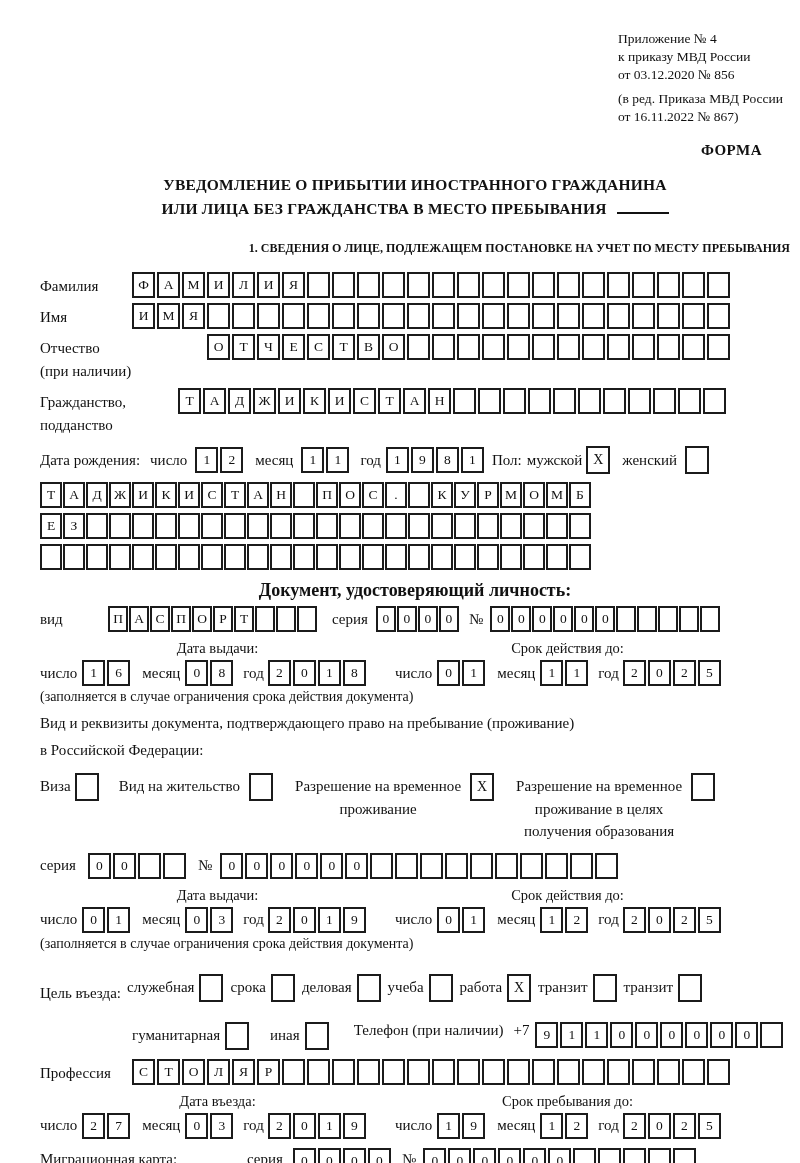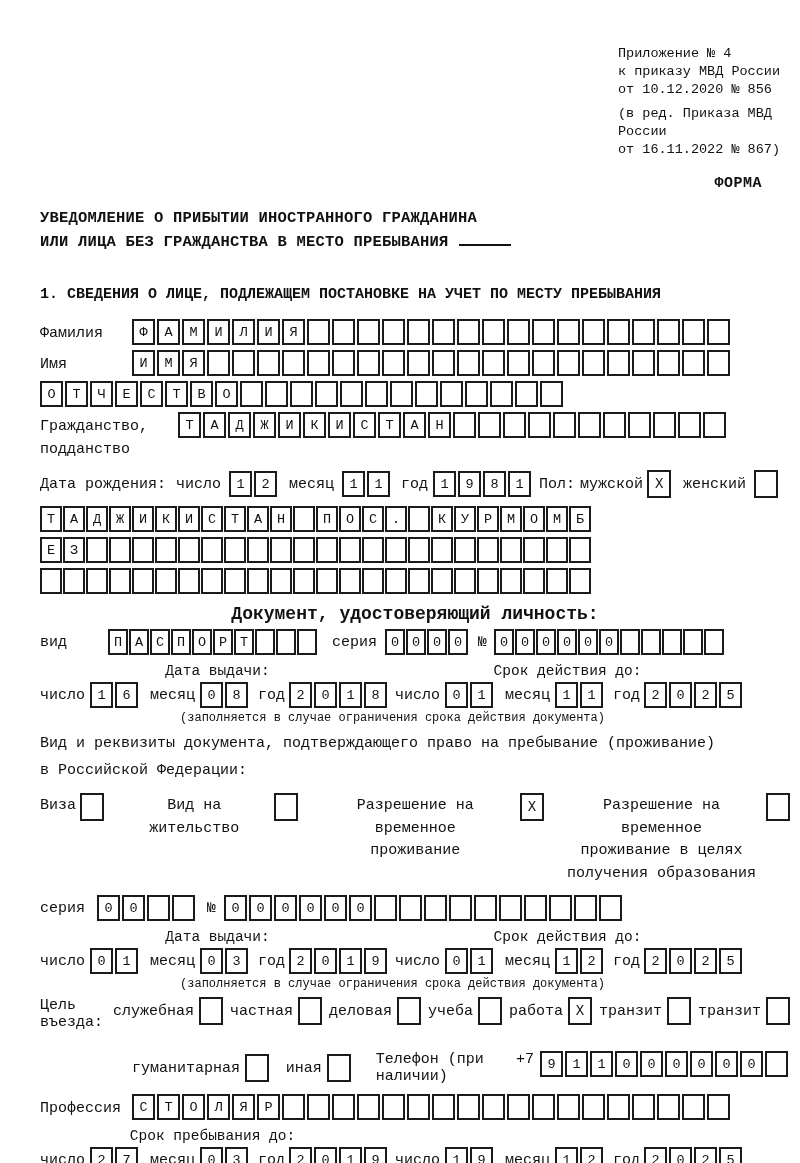--- a/index.html
+++ b/index.html
@@ -7,7 +7,7 @@
     width:800px; height:1163px; background:#ffffff; color:#111;
     font-family:"Liberation Serif", serif; font-size:15px; overflow:hidden;
   }
-  .page { box-sizing:border-box; width:800px; height:1163px; padding:45px 10px 0 40px;font-family:Liberation Mono, monospace; }
+  .page { box-sizing:border-box; width:800px; height:1163px; padding:30px 10px 0 40px; }
 
   
   .hdr { margin-left:578px; font-size:13.5px; line-height:1.35; }

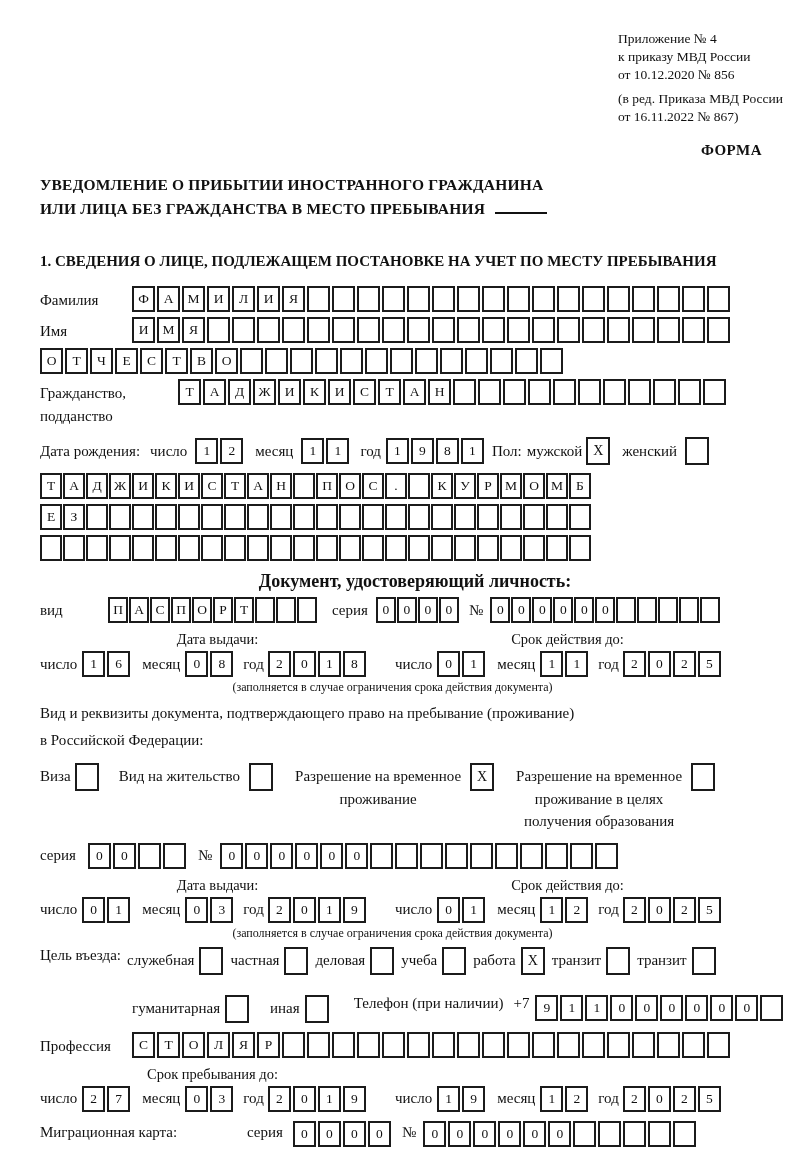--- a/index.html
+++ b/index.html
@@ -70,7 +70,7 @@
   <div class="hdr">
     <div>Приложение № 4</div>
     <div>к приказу МВД России</div>
-    <div>от 10.12.2020 № 856</div>
+    <div>от 03.12.2020 № 856</div>
     <div class="amend">(в ред. Приказа МВД России</div>
     <div>от 16.11.2022 № 867)</div>
   </div>

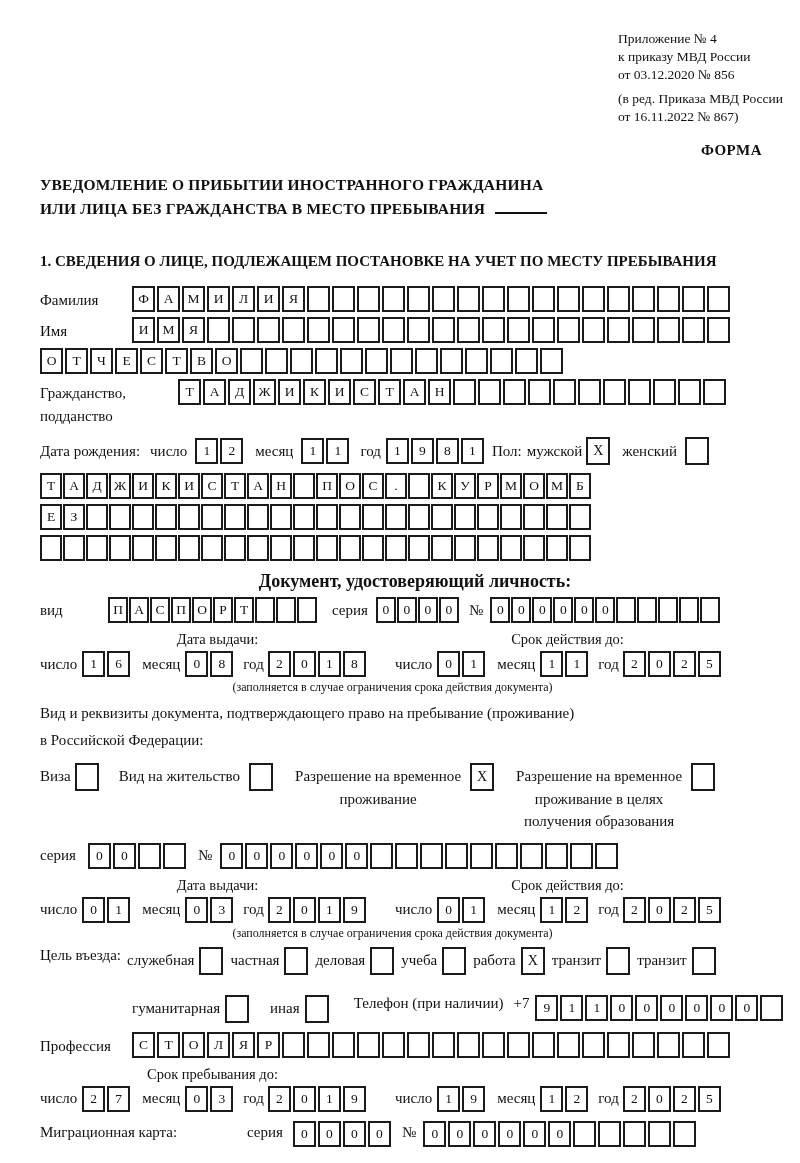--- a/index.html
+++ b/index.html
@@ -14,7 +14,7 @@
   .hdr .amend { margin-top:5px; }
   .forma { text-align:right; padding-right:28px; font-weight:bold; font-size:15px; margin-top:16px; letter-spacing:.5px; }
 
-  .title { font-weight:bold; font-size:15.5px; line-height:1.55; margin-top:14px; letter-spacing:.2px; }
+  .title { text-align:center; font-weight:bold; font-size:15.5px; line-height:1.55; margin-top:14px; letter-spacing:.2px; }
   .blank-line { display:inline-block; width:52px; border-bottom:2px solid #111; height:2px; margin-left:10px; }
 
   .sec-head { text-align:left; font-weight:bold; font-size:15px; margin-top:32px; margin-bottom:16px; }

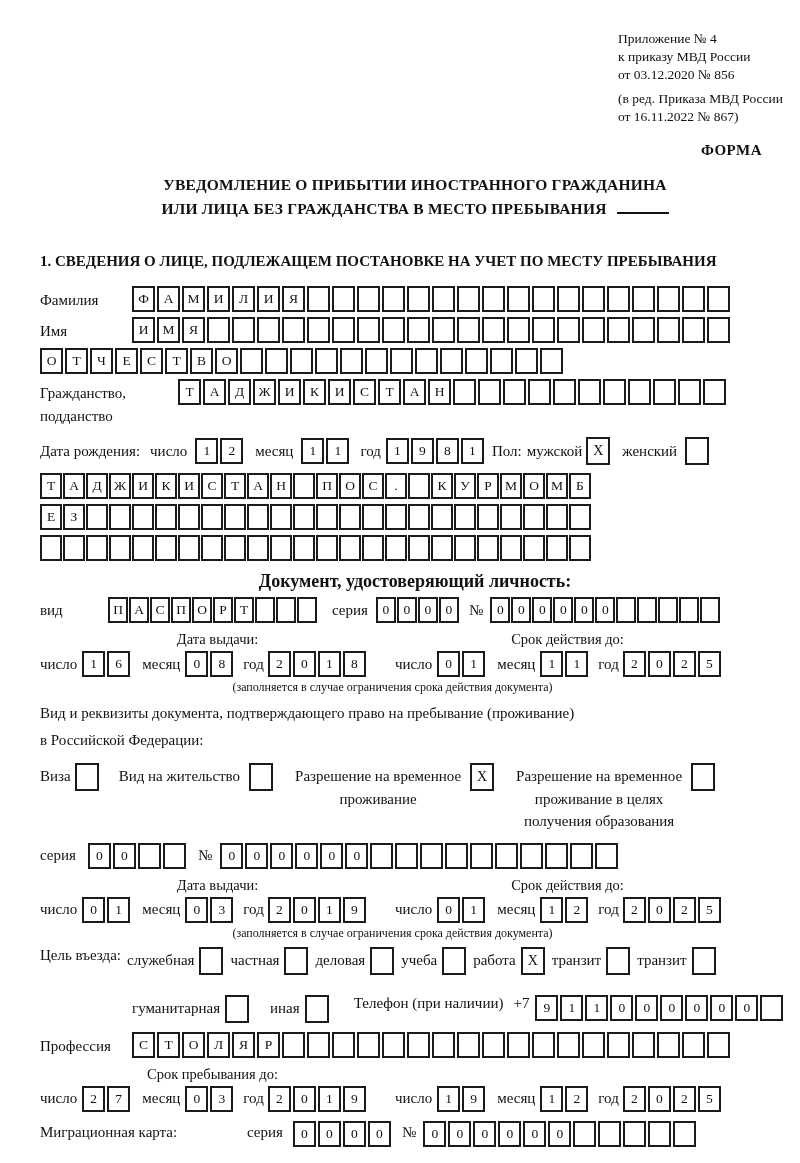--- a/index.html
+++ b/index.html
@@ -17,7 +17,7 @@
   .title { text-align:center; font-weight:bold; font-size:15.5px; line-height:1.55; margin-top:14px; letter-spacing:.2px; }
   .blank-line { display:inline-block; width:52px; border-bottom:2px solid #111; height:2px; margin-left:10px; }
 
-  .sec-head { text-align:left; font-weight:bold; font-size:15px; margin-top:32px; margin-bottom:16px; }
+  .sec-head { text-align:right; font-weight:bold; font-size:12px; margin-top:20px; margin-bottom:16px; }
 
   
   .frow { display:flex; align-items:flex-start; margin-bottom:5px; }

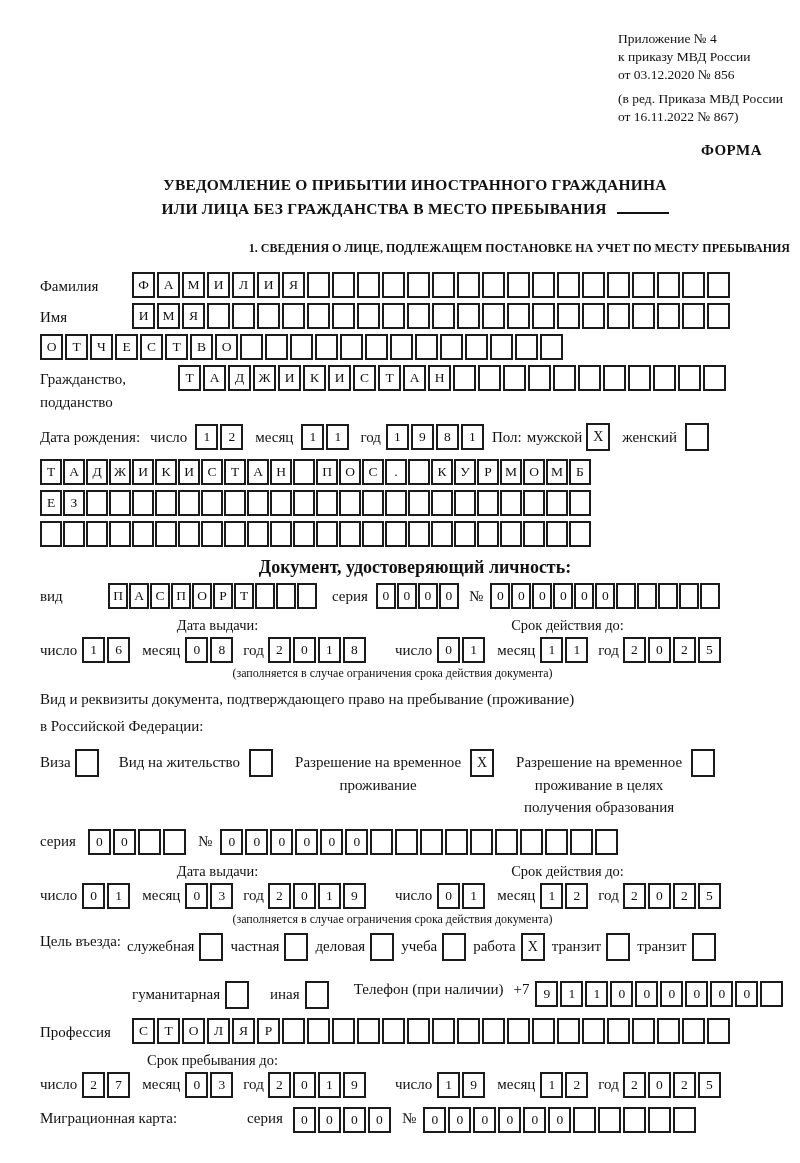--- a/index.html
+++ b/index.html
@@ -144,6 +144,8 @@
   </div>
 
   <div class="frow">
+    <span class="lbl w165">Отчество
+(при наличии)</span>
     <span class="cells">
         <span class="cell">О</span>
         <span class="cell">Т</span>

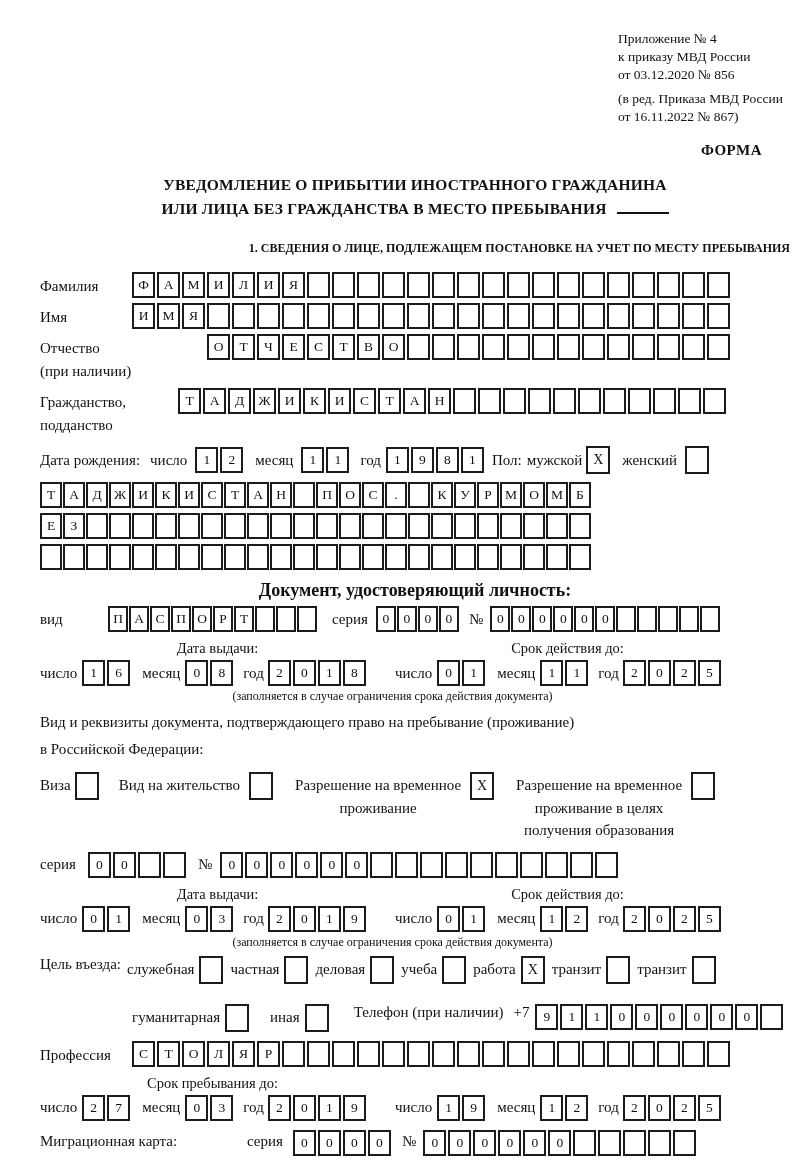--- a/index.html
+++ b/index.html
@@ -41,7 +41,7 @@
   .grp  { display:flex; align-items:center; }
   .grp-l { width:355px; }
   .grp .dl { margin-right:5px; } .grp .dm { margin:0 5px 0 10px; } .grp .dy { margin:0 4px 0 8px; }
-  .note { font-size:12px; text-align:center; padding-right:45px; margin-top:3px; margin-bottom:6px; }
+  .note { font-size:14px; text-align:left; padding-right:45px; margin-top:3px; margin-bottom:6px; }
 
   .intro { line-height:1.7; margin-top:1px; }
 

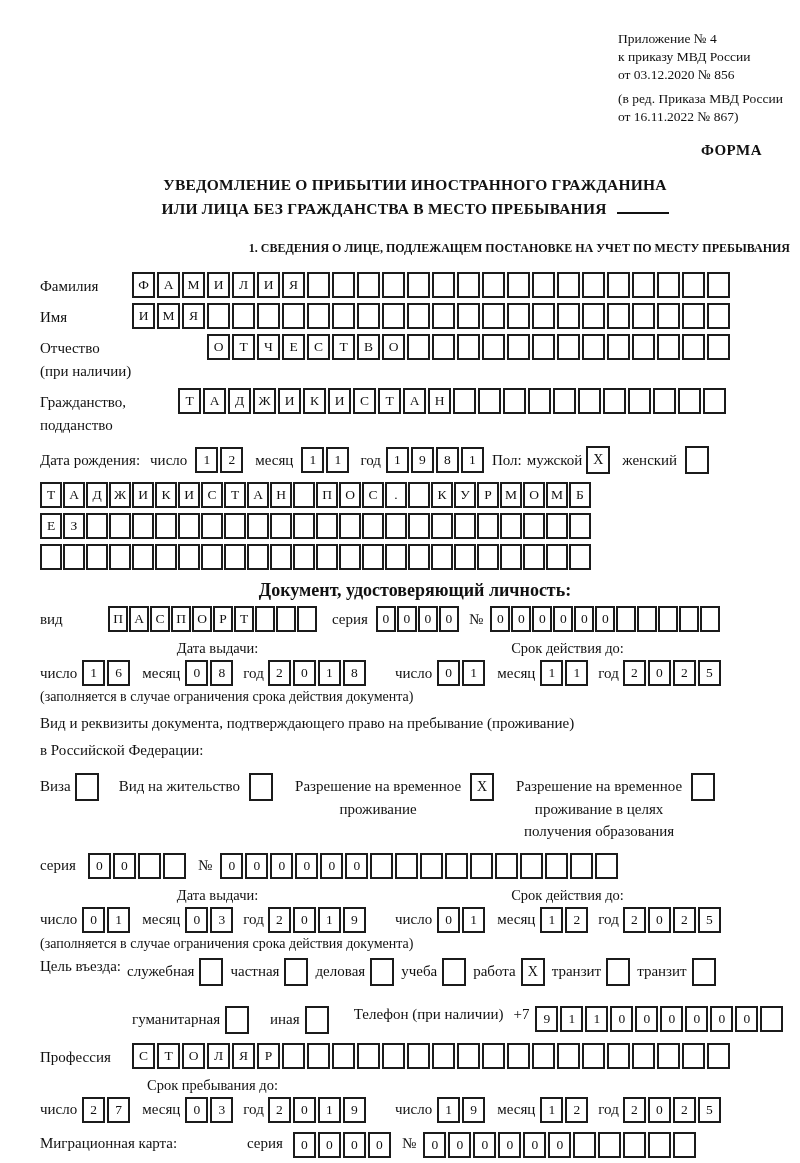--- a/index.html
+++ b/index.html
@@ -49,7 +49,7 @@
   .opt  { display:flex; align-items:flex-start; margin-right:12px; }
   .olbl { white-space:pre-line; text-align:center; line-height:1.5; margin-right:9px; padding-top:2px; }
 
-  .purpose { display:flex; align-items:flex-start; margin-top:6px; }
+  .purpose { display:flex; align-items:flex-end; margin-top:22px; }
   .purpose .pl { margin-right:6px; }
   .popt { display:flex; align-items:center; margin-right:7px; }
   .popt .olabel { margin-right:5px; }

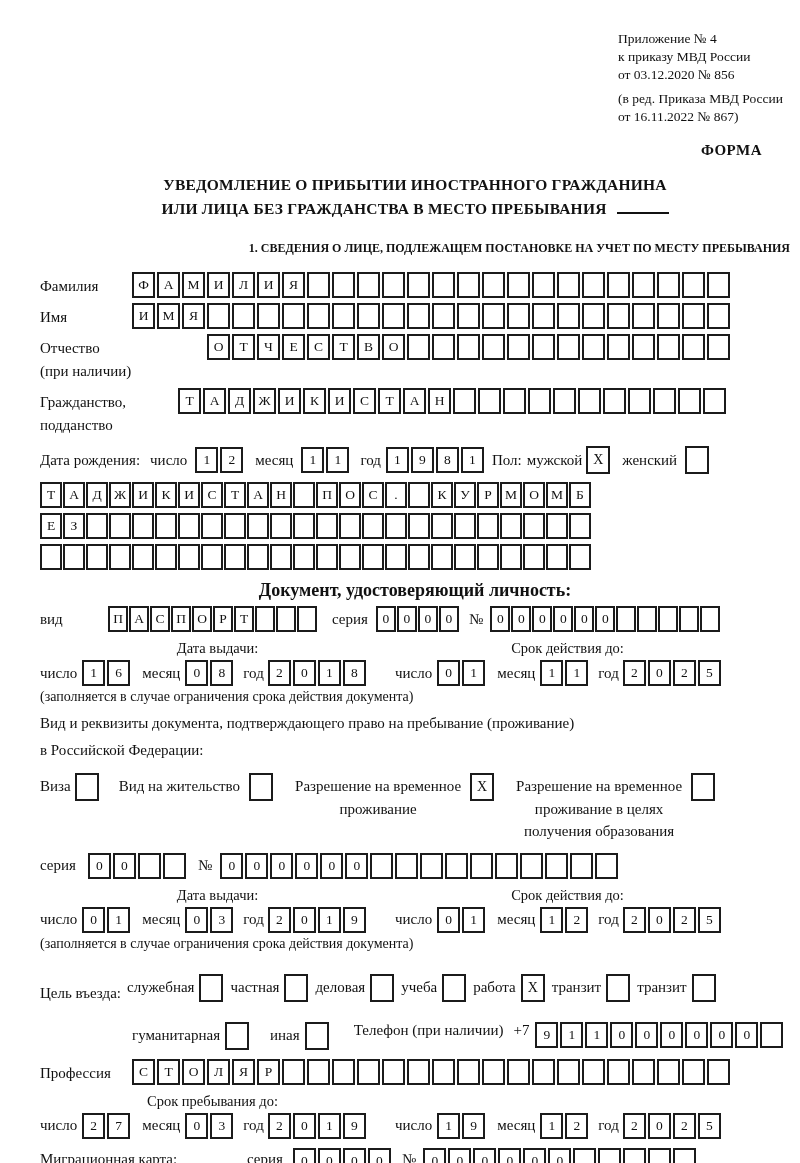--- a/index.html
+++ b/index.html
@@ -501,7 +501,7 @@
         <span class="cb"></span>
       </span>
     <span class="popt">
-        <span class="olabel">частная</span>
+        <span class="olabel">срока</span>
         <span class="cb"></span>
       </span>
     <span class="popt">

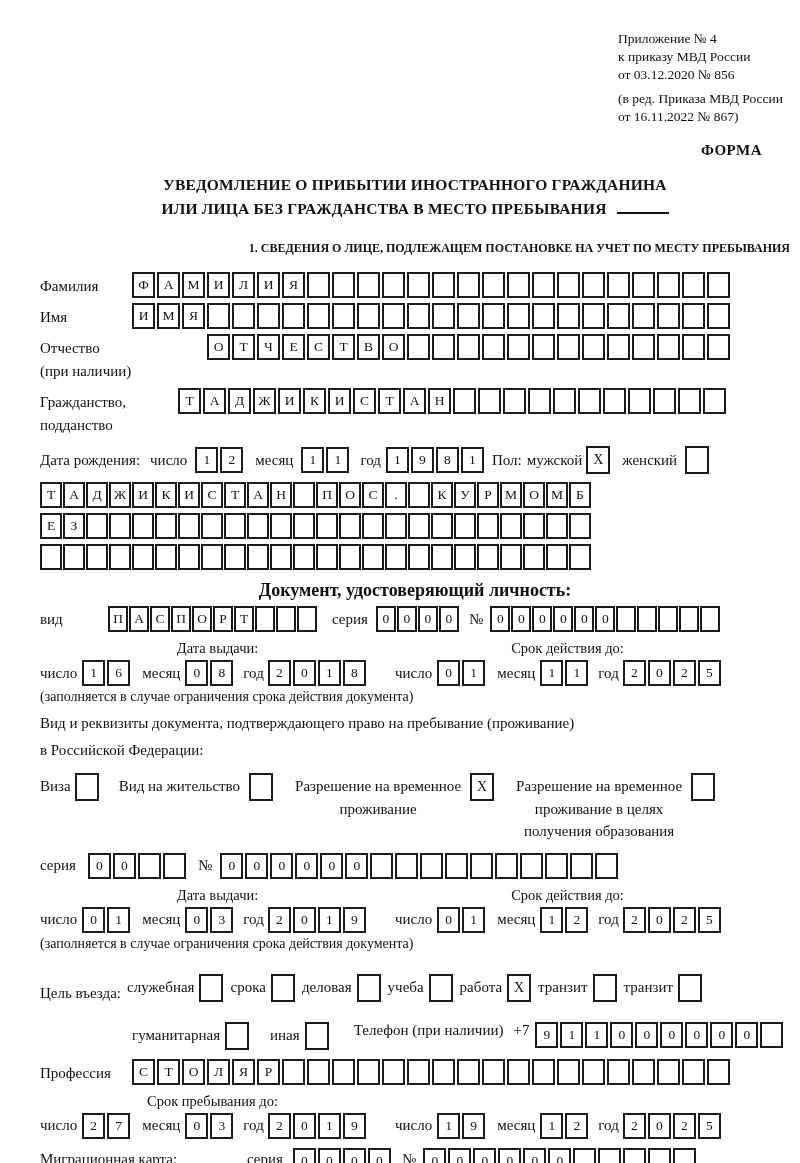--- a/index.html
+++ b/index.html
@@ -582,6 +582,7 @@
   </div>
 
   <div class="dhead">
+    <span class="dh-l">Дата въезда:</span>
     <span class="dh-r">Срок пребывания до:</span>
   </div>
   <div class="drow">

